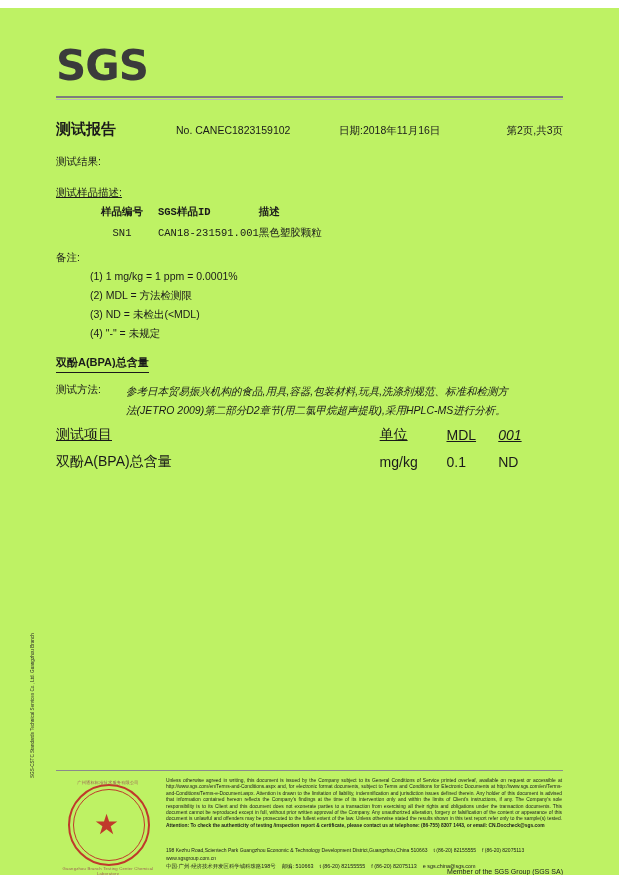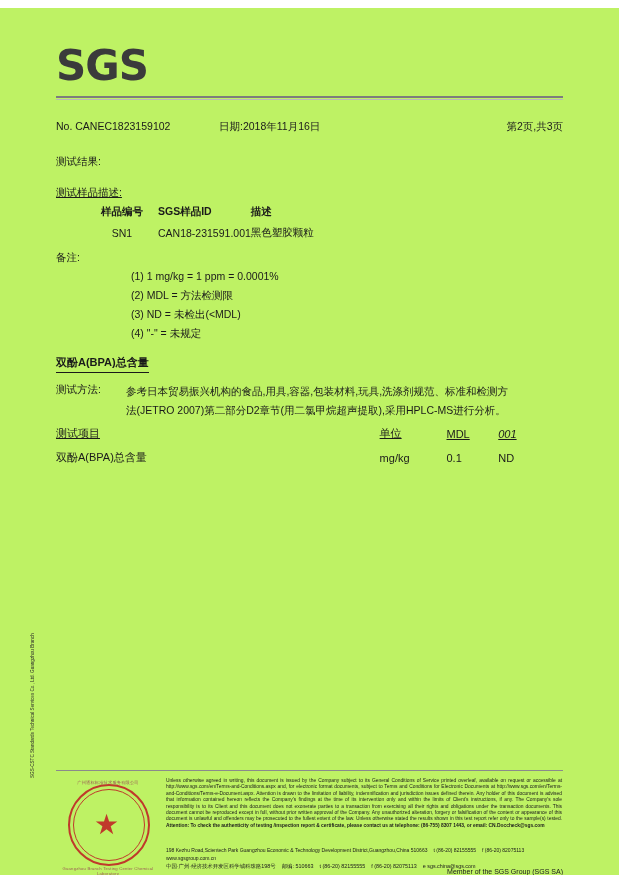--- a/index.html
+++ b/index.html
@@ -301,6 +301,7 @@
   <div class="logo-rule-thin"></div>
 
   <div class="title-row">
+    <div class="doc-title">测试报告</div>
     <div class="doc-no">No. CANEC1823159102</div>
     <div class="doc-date">日期:2018年11月16日</div>
     <div class="doc-page">第2页,共3页</div>

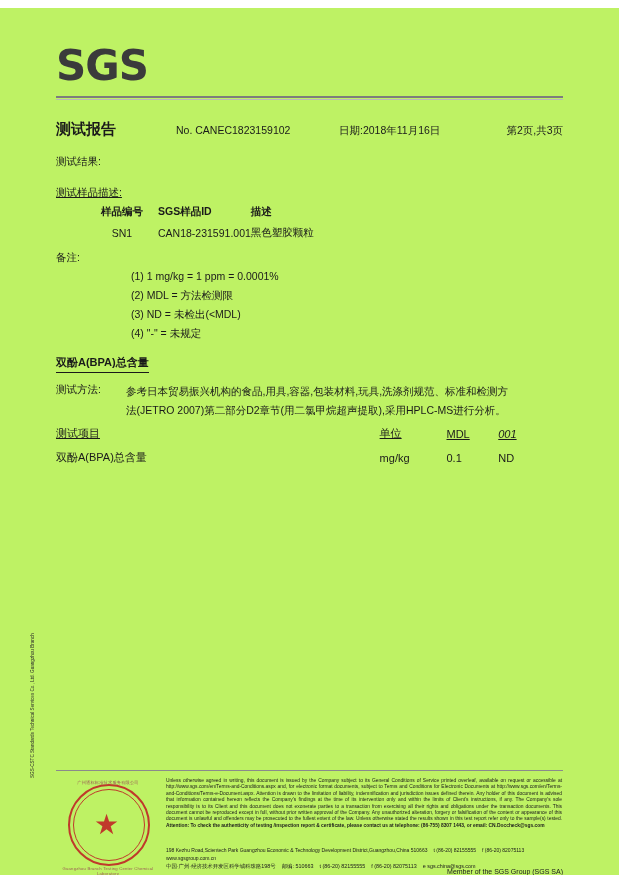--- a/index.html
+++ b/index.html
@@ -106,6 +106,7 @@
     top: 197px;
     font-size: 10.5px;
     border-collapse: collapse;
+    font-family: Liberation Mono, monospace;
   }
   .sample-table th {
     font-weight: bold;

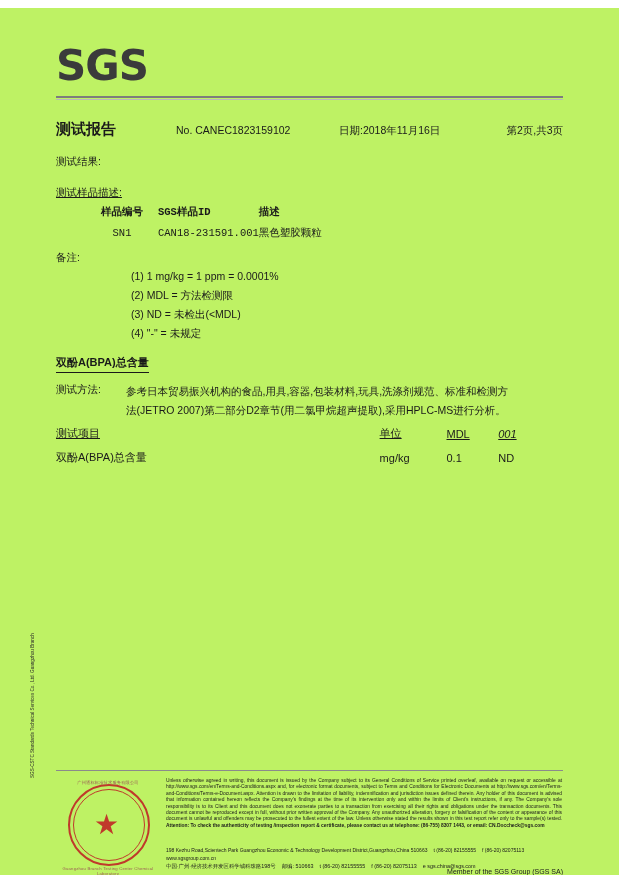--- a/index.html
+++ b/index.html
@@ -131,7 +131,6 @@
     font-size: 10.5px;
     color: #1a1a1a;
     white-space: nowrap;
-    margin-left: 41px;
   }
   .note0 { top: 262px; }
   .note1 { top: 281px; }

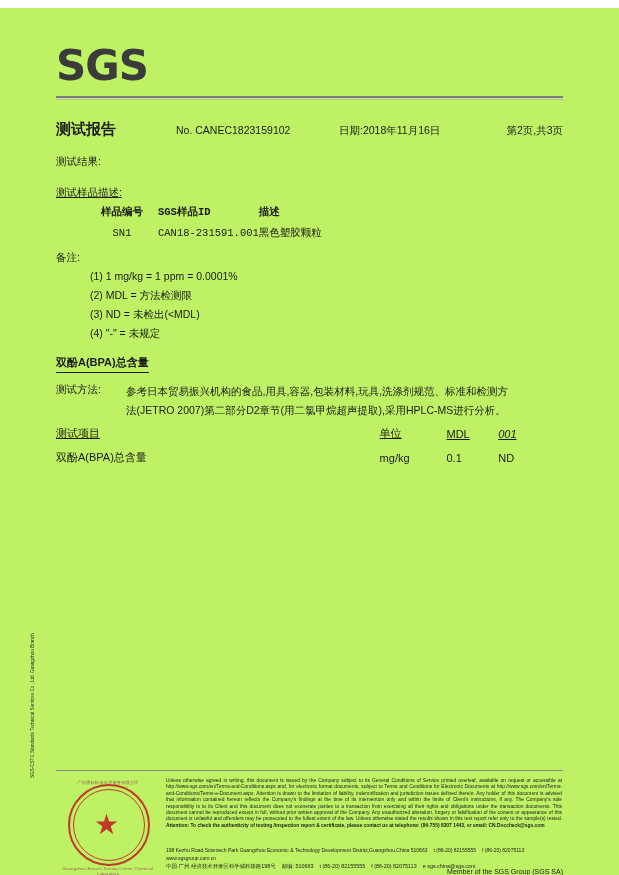--- a/index.html
+++ b/index.html
@@ -165,6 +165,7 @@
     font-size: 10.5px;
     line-height: 19px;
     color: #1a1a1a;
+    font-style: italic;
   }
 
   

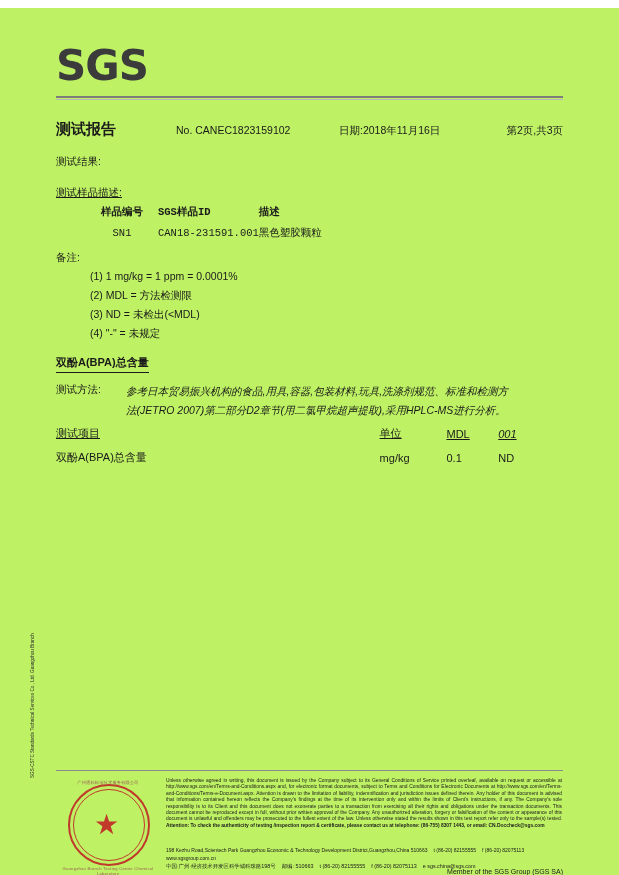--- a/index.html
+++ b/index.html
@@ -340,7 +340,7 @@
   <div class="method-label">测试方法:</div>
   <div class="method-body">
     <div>参考日本贸易振兴机构的食品,用具,容器,包装材料,玩具,洗涤剂规范、标准和检测方</div>
-    <div>法(JETRO 2007)第二部分D2章节(用二氯甲烷超声提取),采用HPLC-MS进行分析。</div>
+    <div>法(JETRO 2009)第二部分D2章节(用二氯甲烷超声提取),采用HPLC-MS进行分析。</div>
   </div>
 
   <table class="result-table">

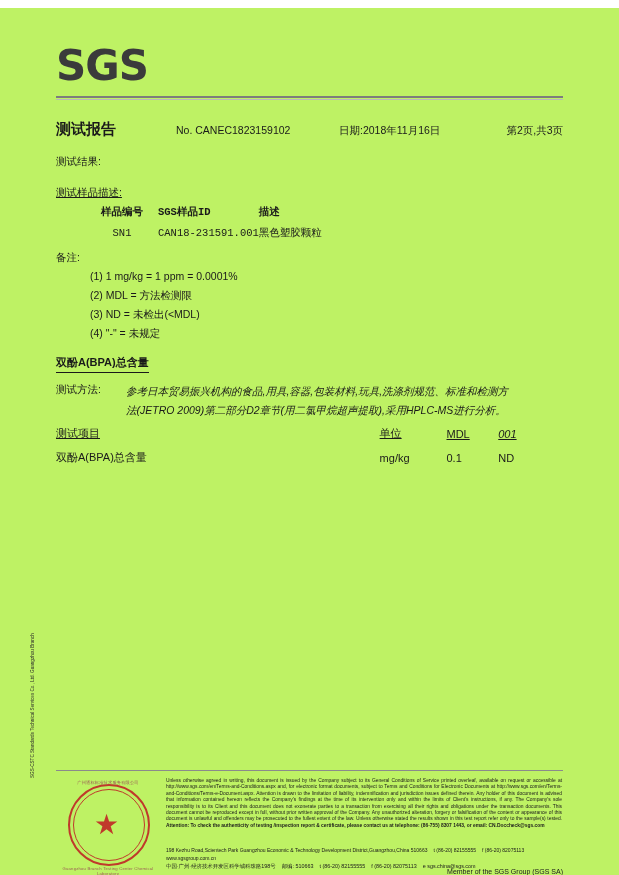--- a/index.html
+++ b/index.html
@@ -174,7 +174,7 @@
     left: 56px;
     top: 418px;
     width: 507px;
-    font-size: 11px;
+    font-size: 14px;
     border-collapse: collapse;
   }
   .result-table thead th {

